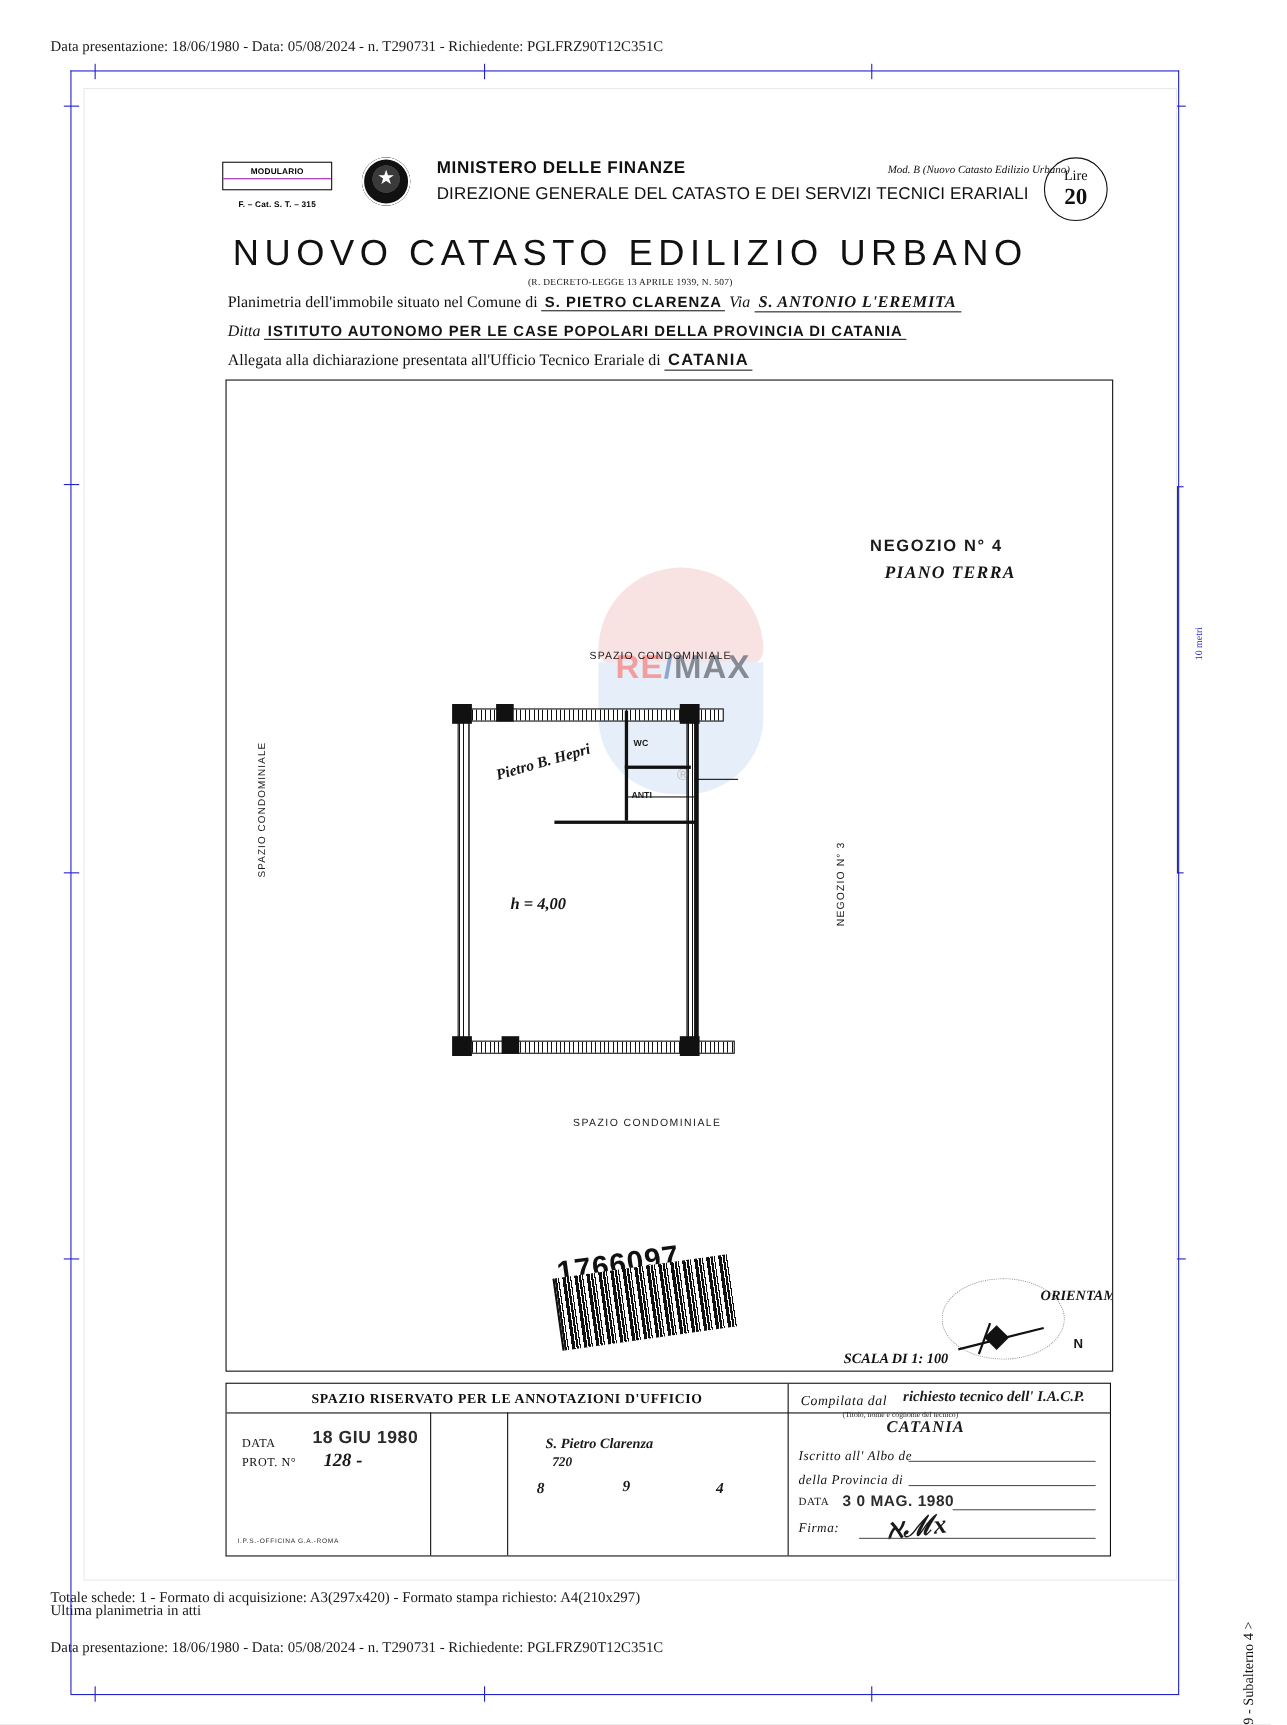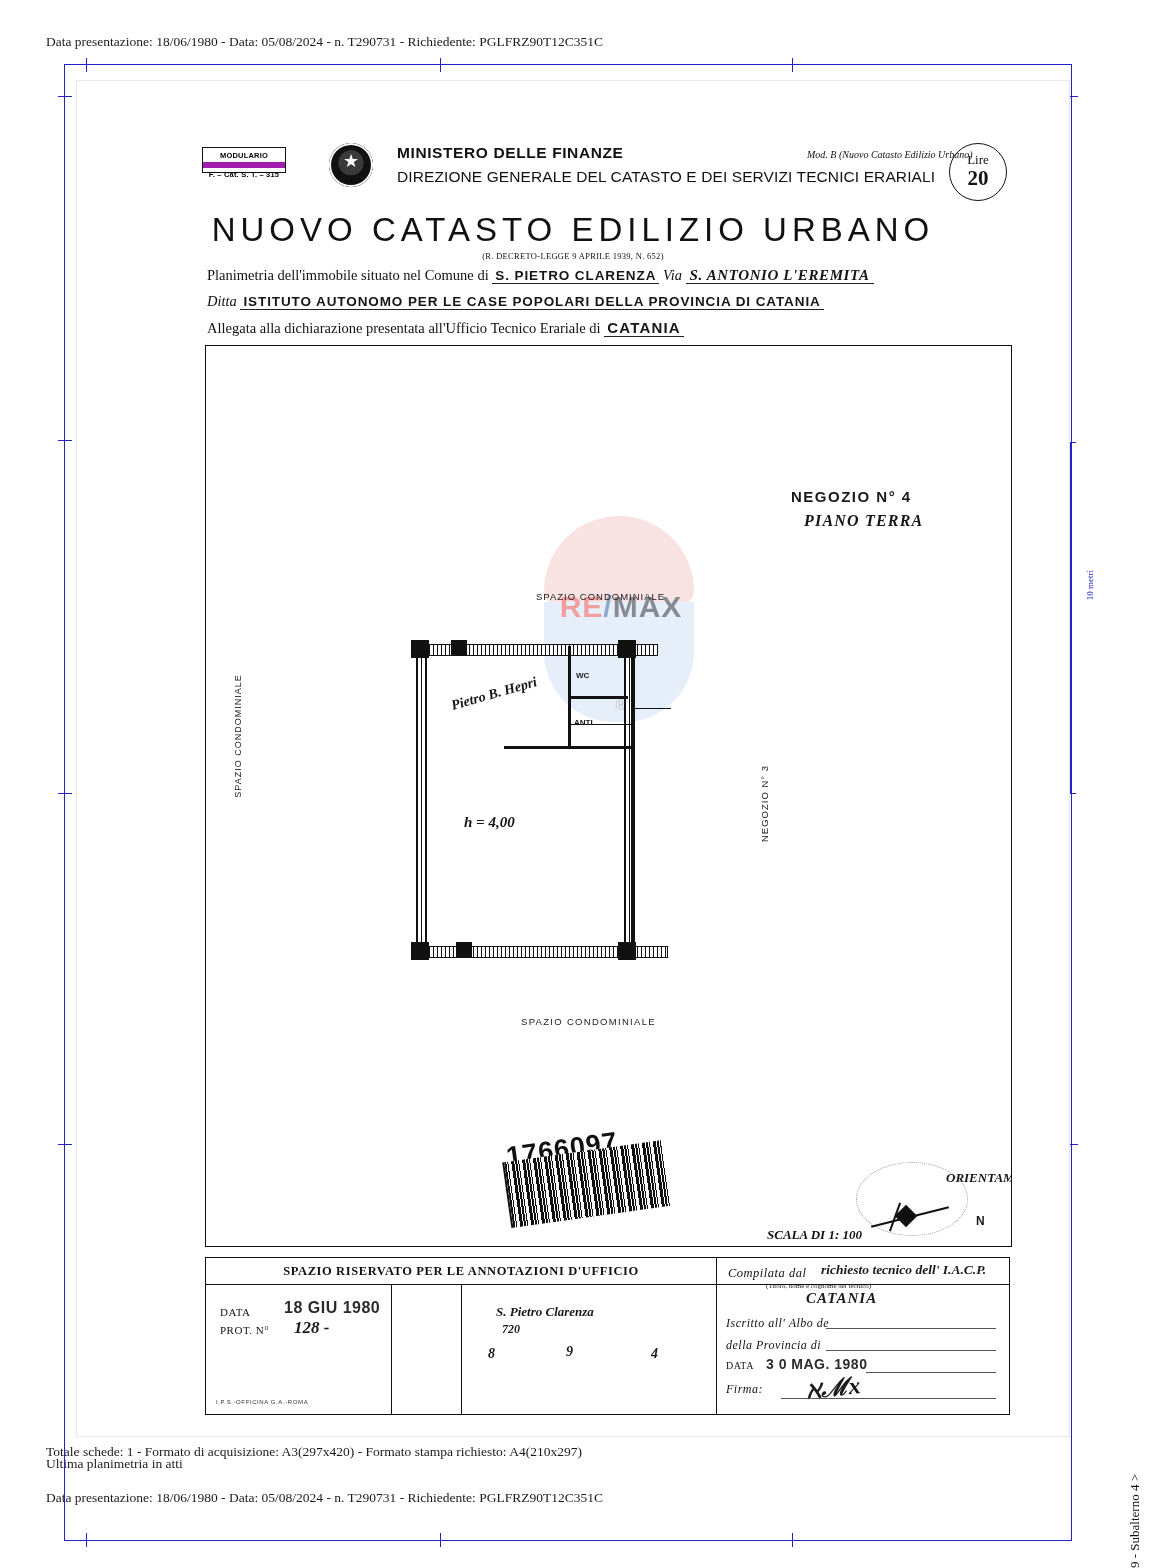--- a/index.html
+++ b/index.html
@@ -96,7 +96,7 @@
   #modulario {
     position: absolute;
     left: 125px; top: 66px;
-    width: 84px; height: 26px;
+    width: 100px; height: 26px;
     border: 1px solid #111;
     text-align: center;
     font-family: "Liberation Sans", sans-serif;

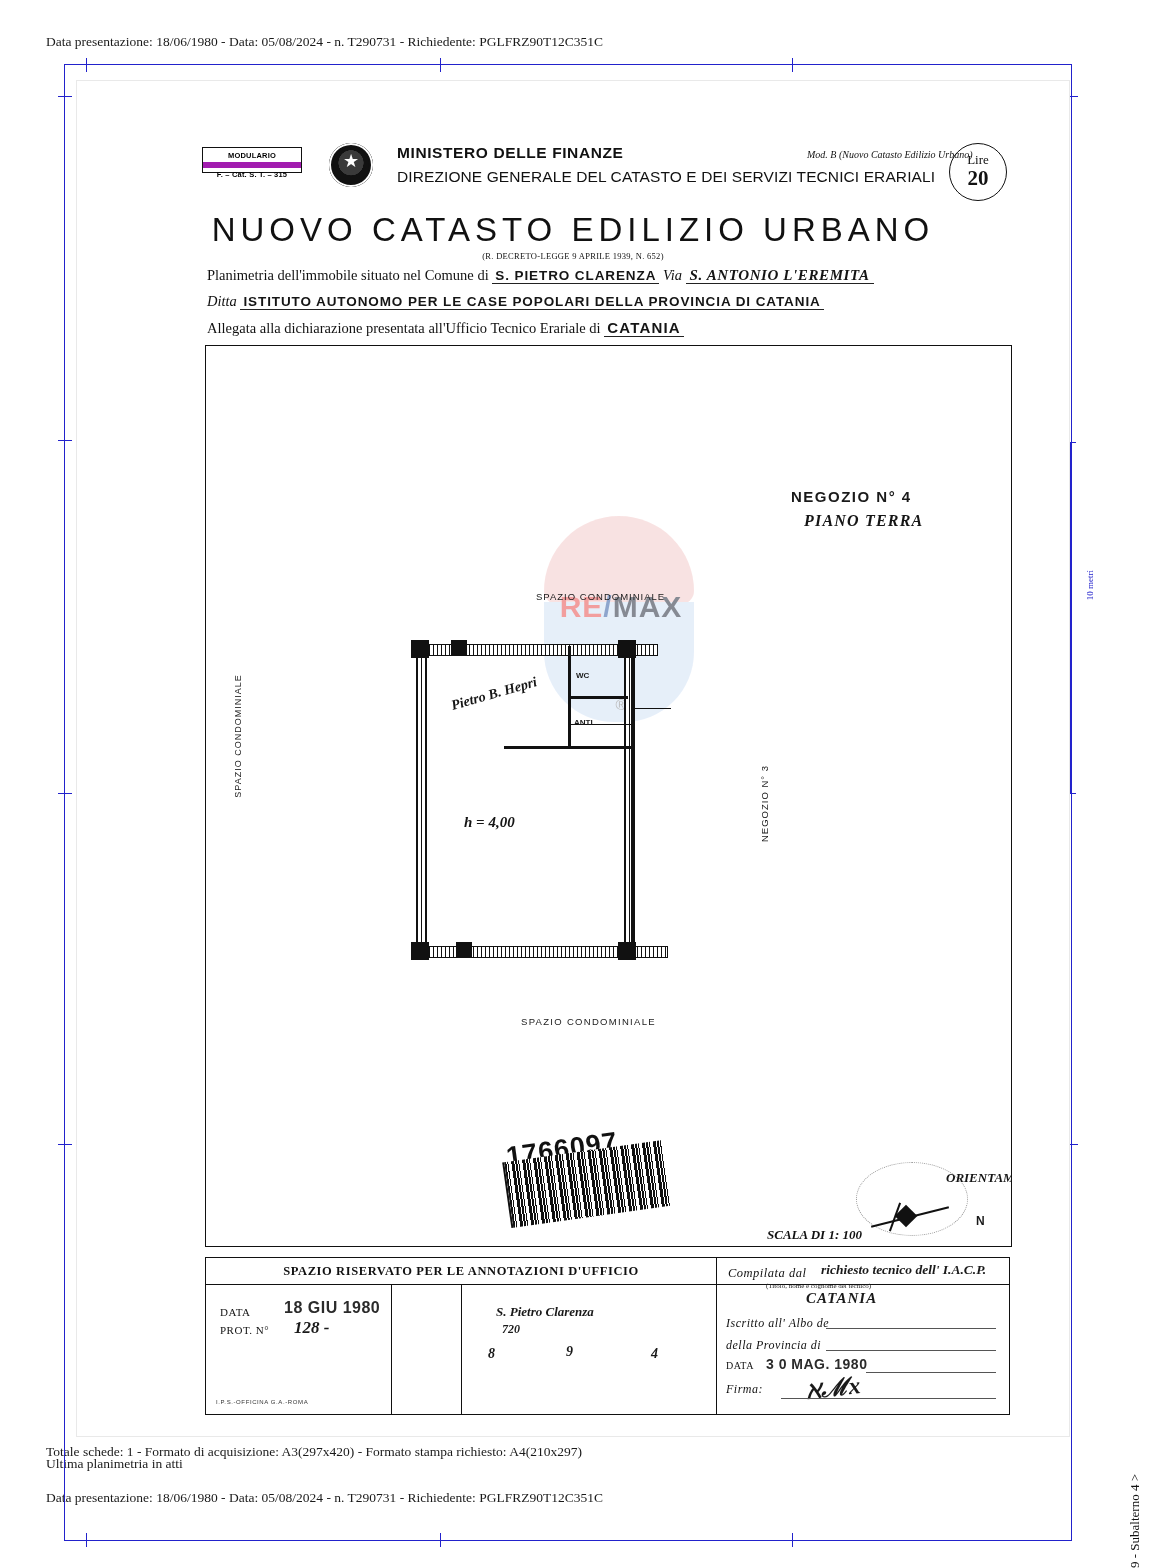--- a/index.html
+++ b/index.html
@@ -107,7 +107,7 @@
     padding-top: 2px;
     box-sizing: border-box;
   }
-  #modulario .m2 { border-top: 6px solid #a21caf; display:block; margin-top:1px; padding-top:1px; }
+  #modulario .m2 { border-top: 1px solid #a21caf; display:block; margin-top:1px; padding-top:17px; }
 
   #emblem {
     position: absolute;

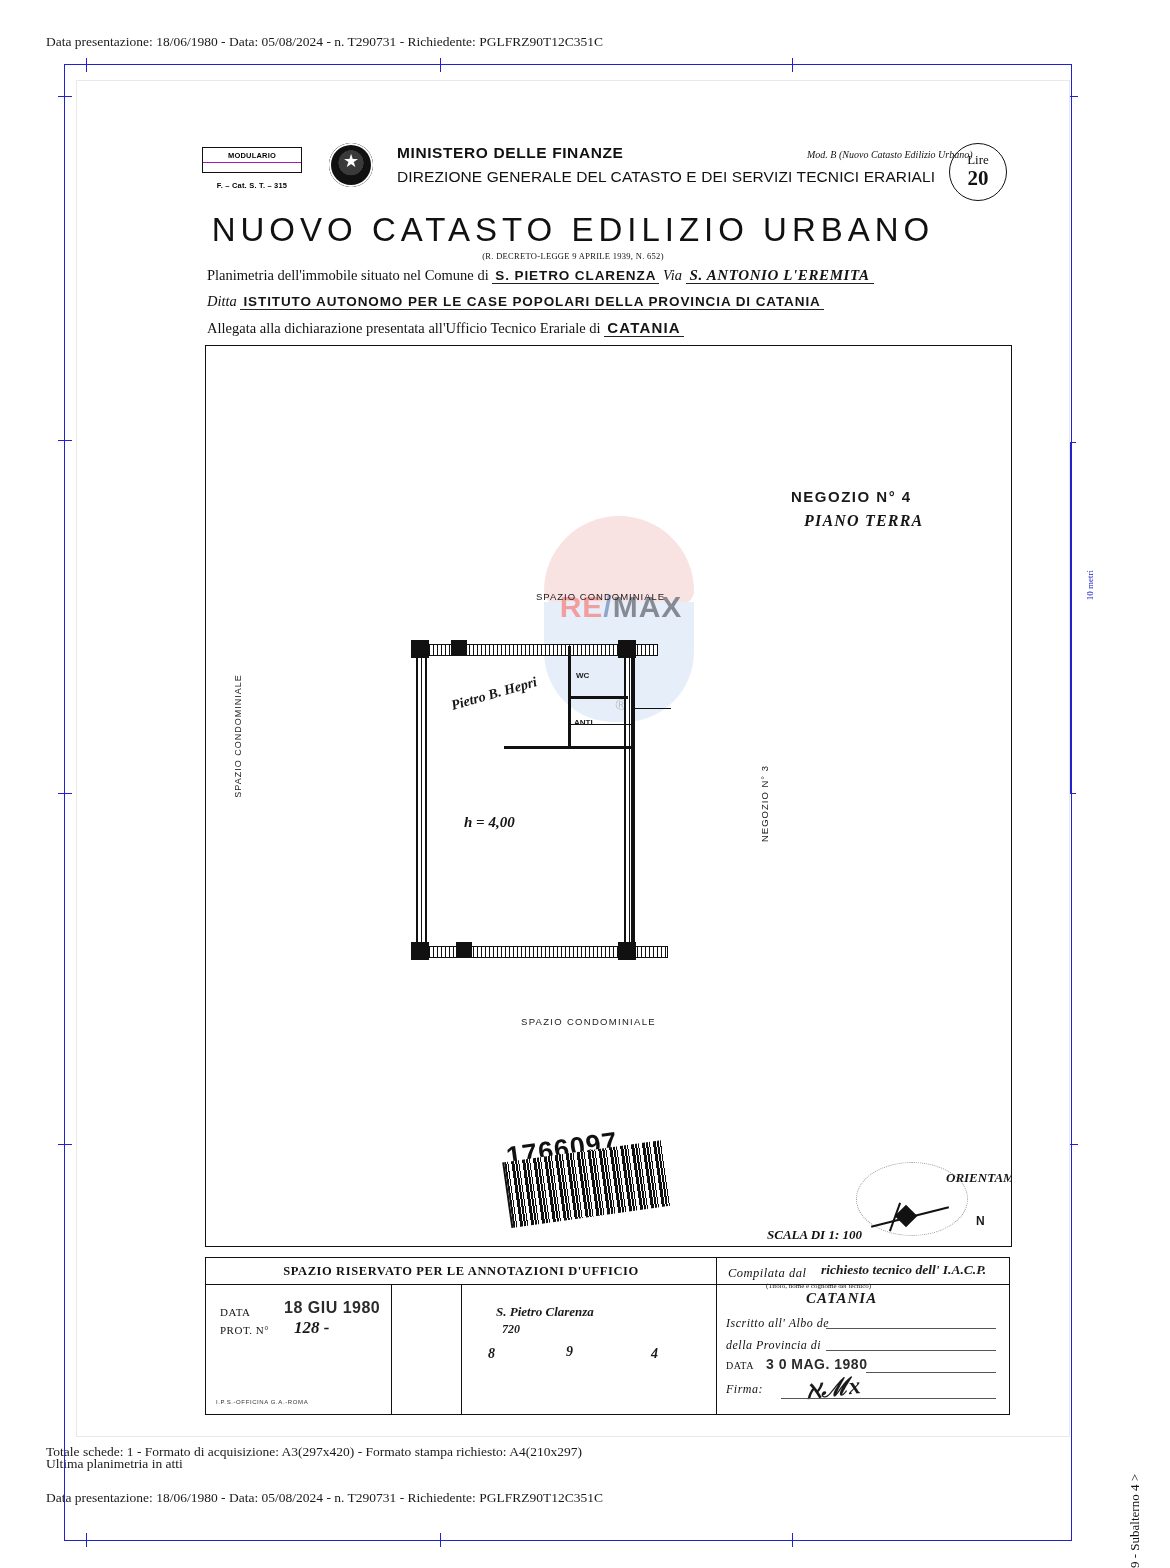--- a/index.html
+++ b/index.html
@@ -426,7 +426,7 @@
     </div>
 
     <div id="title-big">NUOVO CATASTO EDILIZIO URBANO</div>
-    <div id="title-sub">(R. DECRETO-LEGGE 9 APRILE 1939, N. 652)</div>
+    <div id="title-sub">(R. DECRETO-LEGGE 13 APRILE 1939, N. 507)</div>
 
     <div class="form-row" id="row1">
       <span>Planimetria dell'immobile situato nel Comune di</span>

